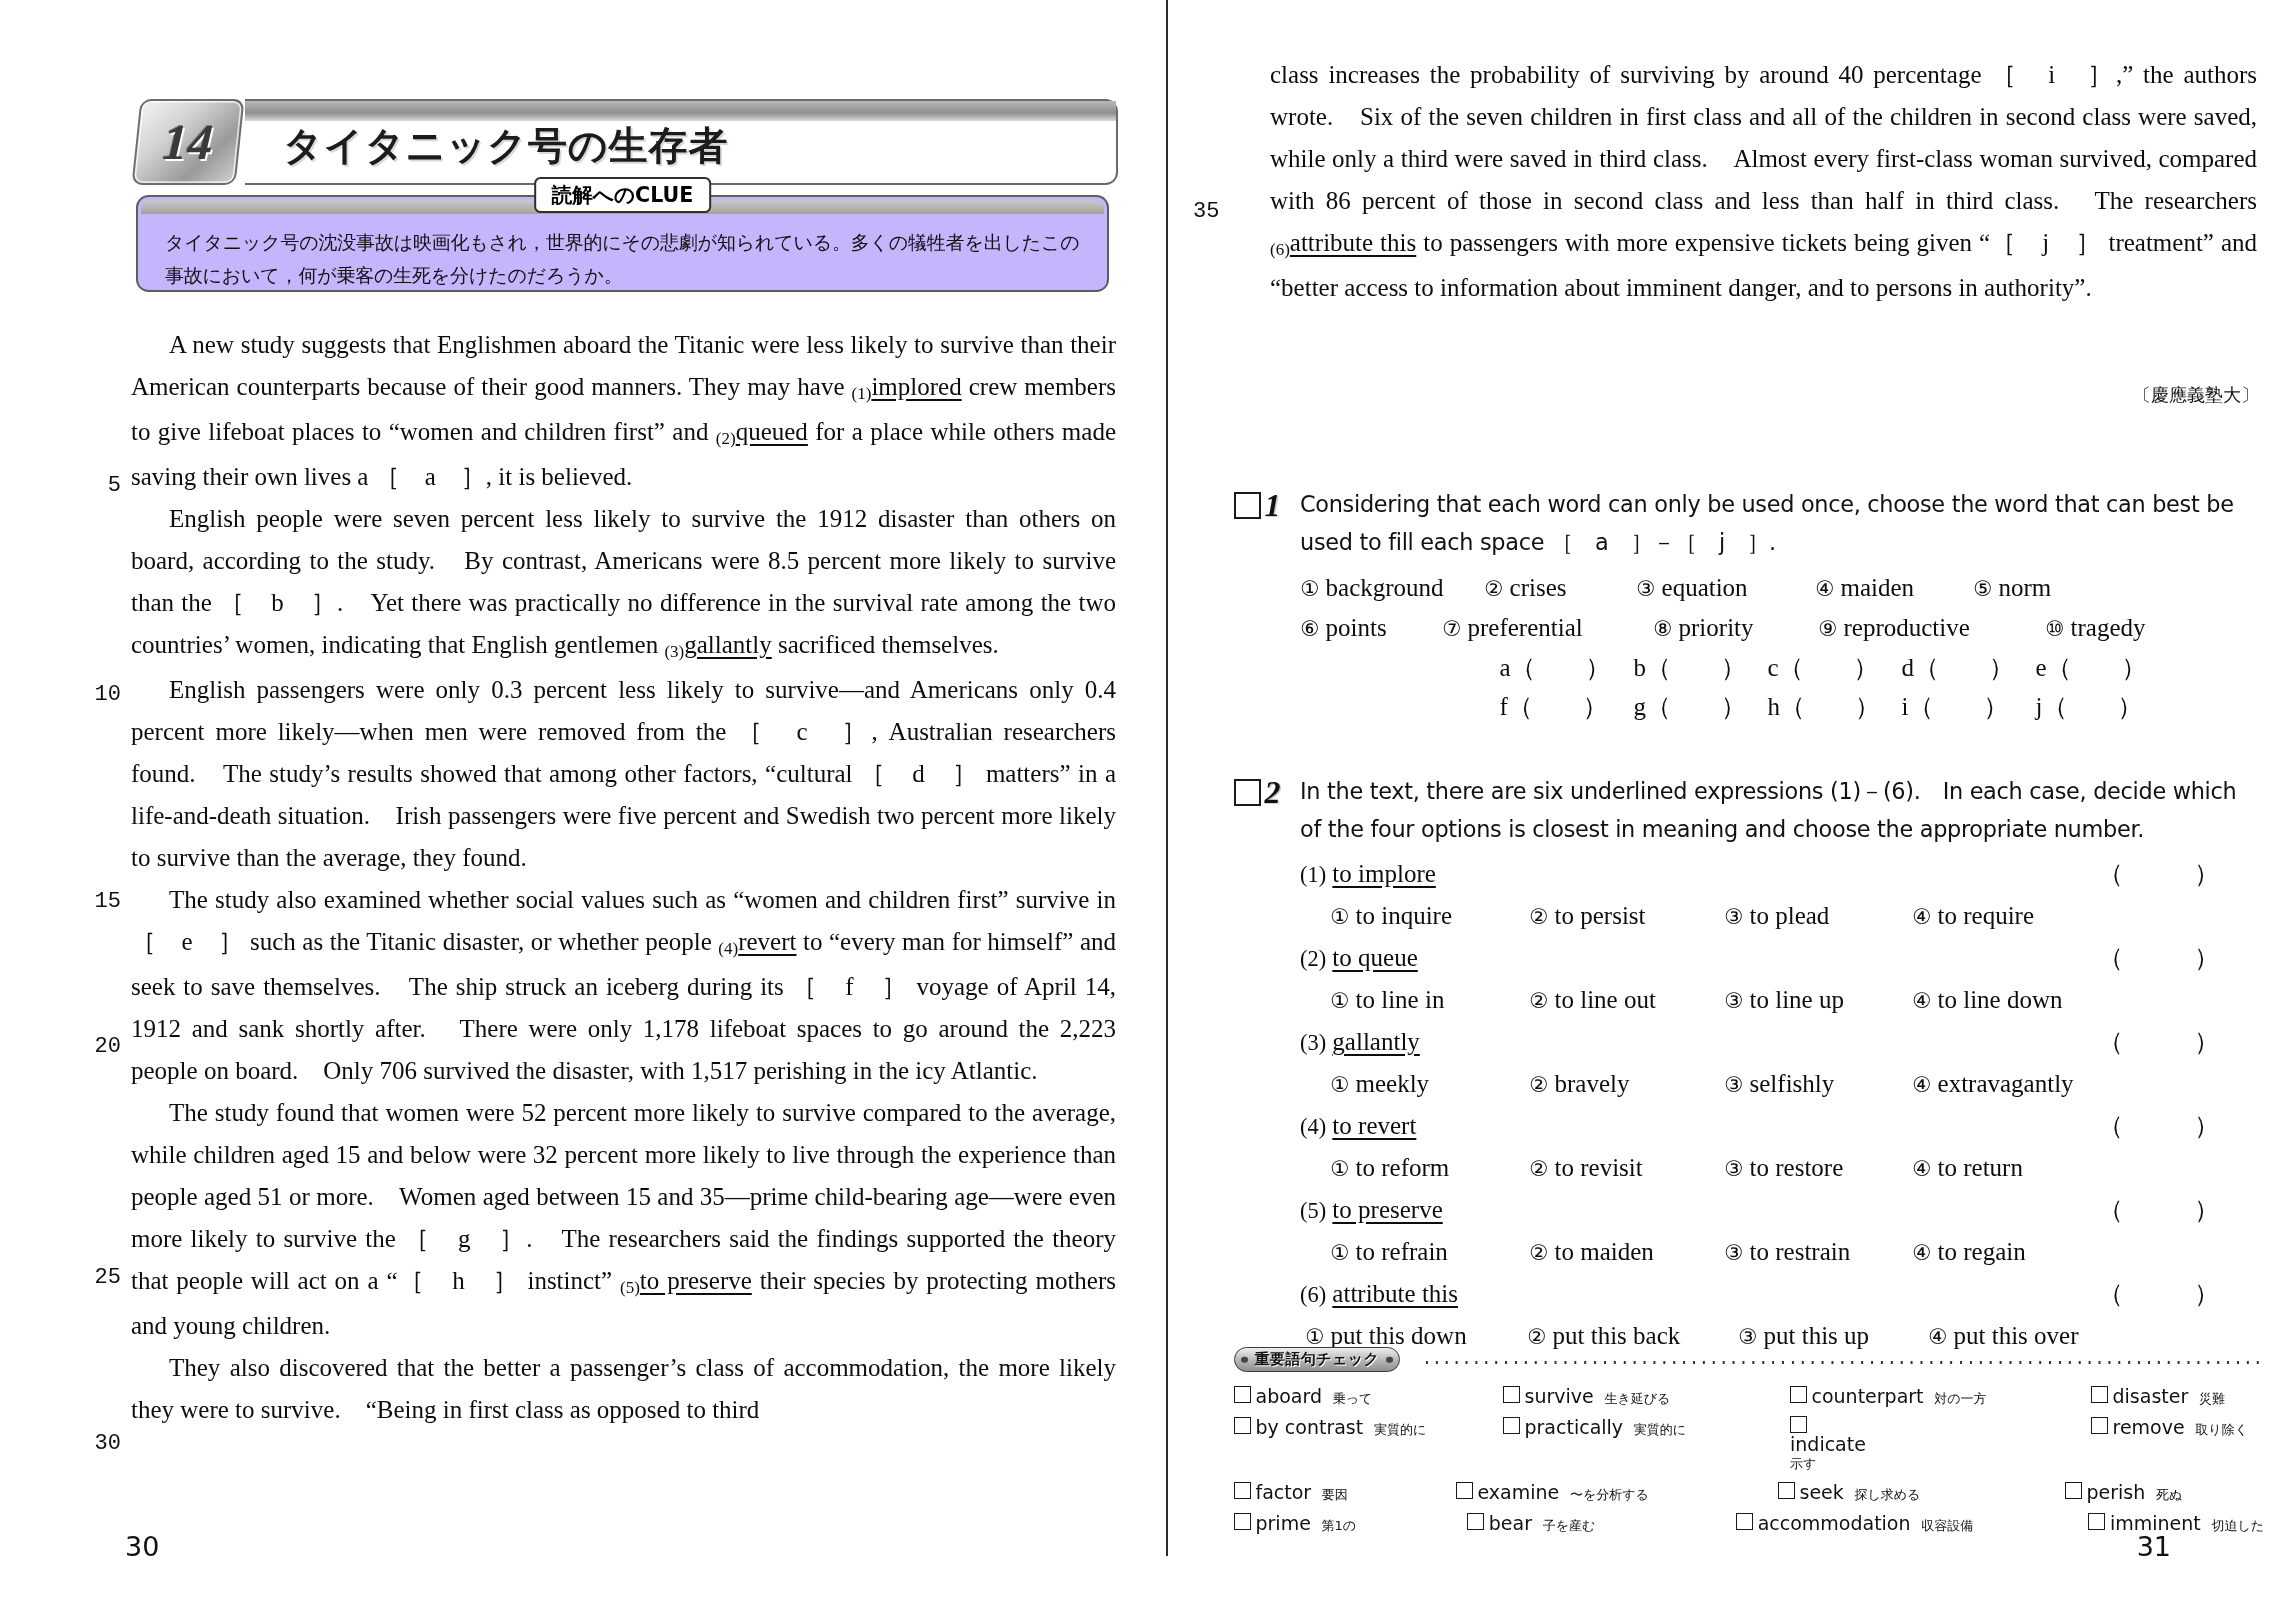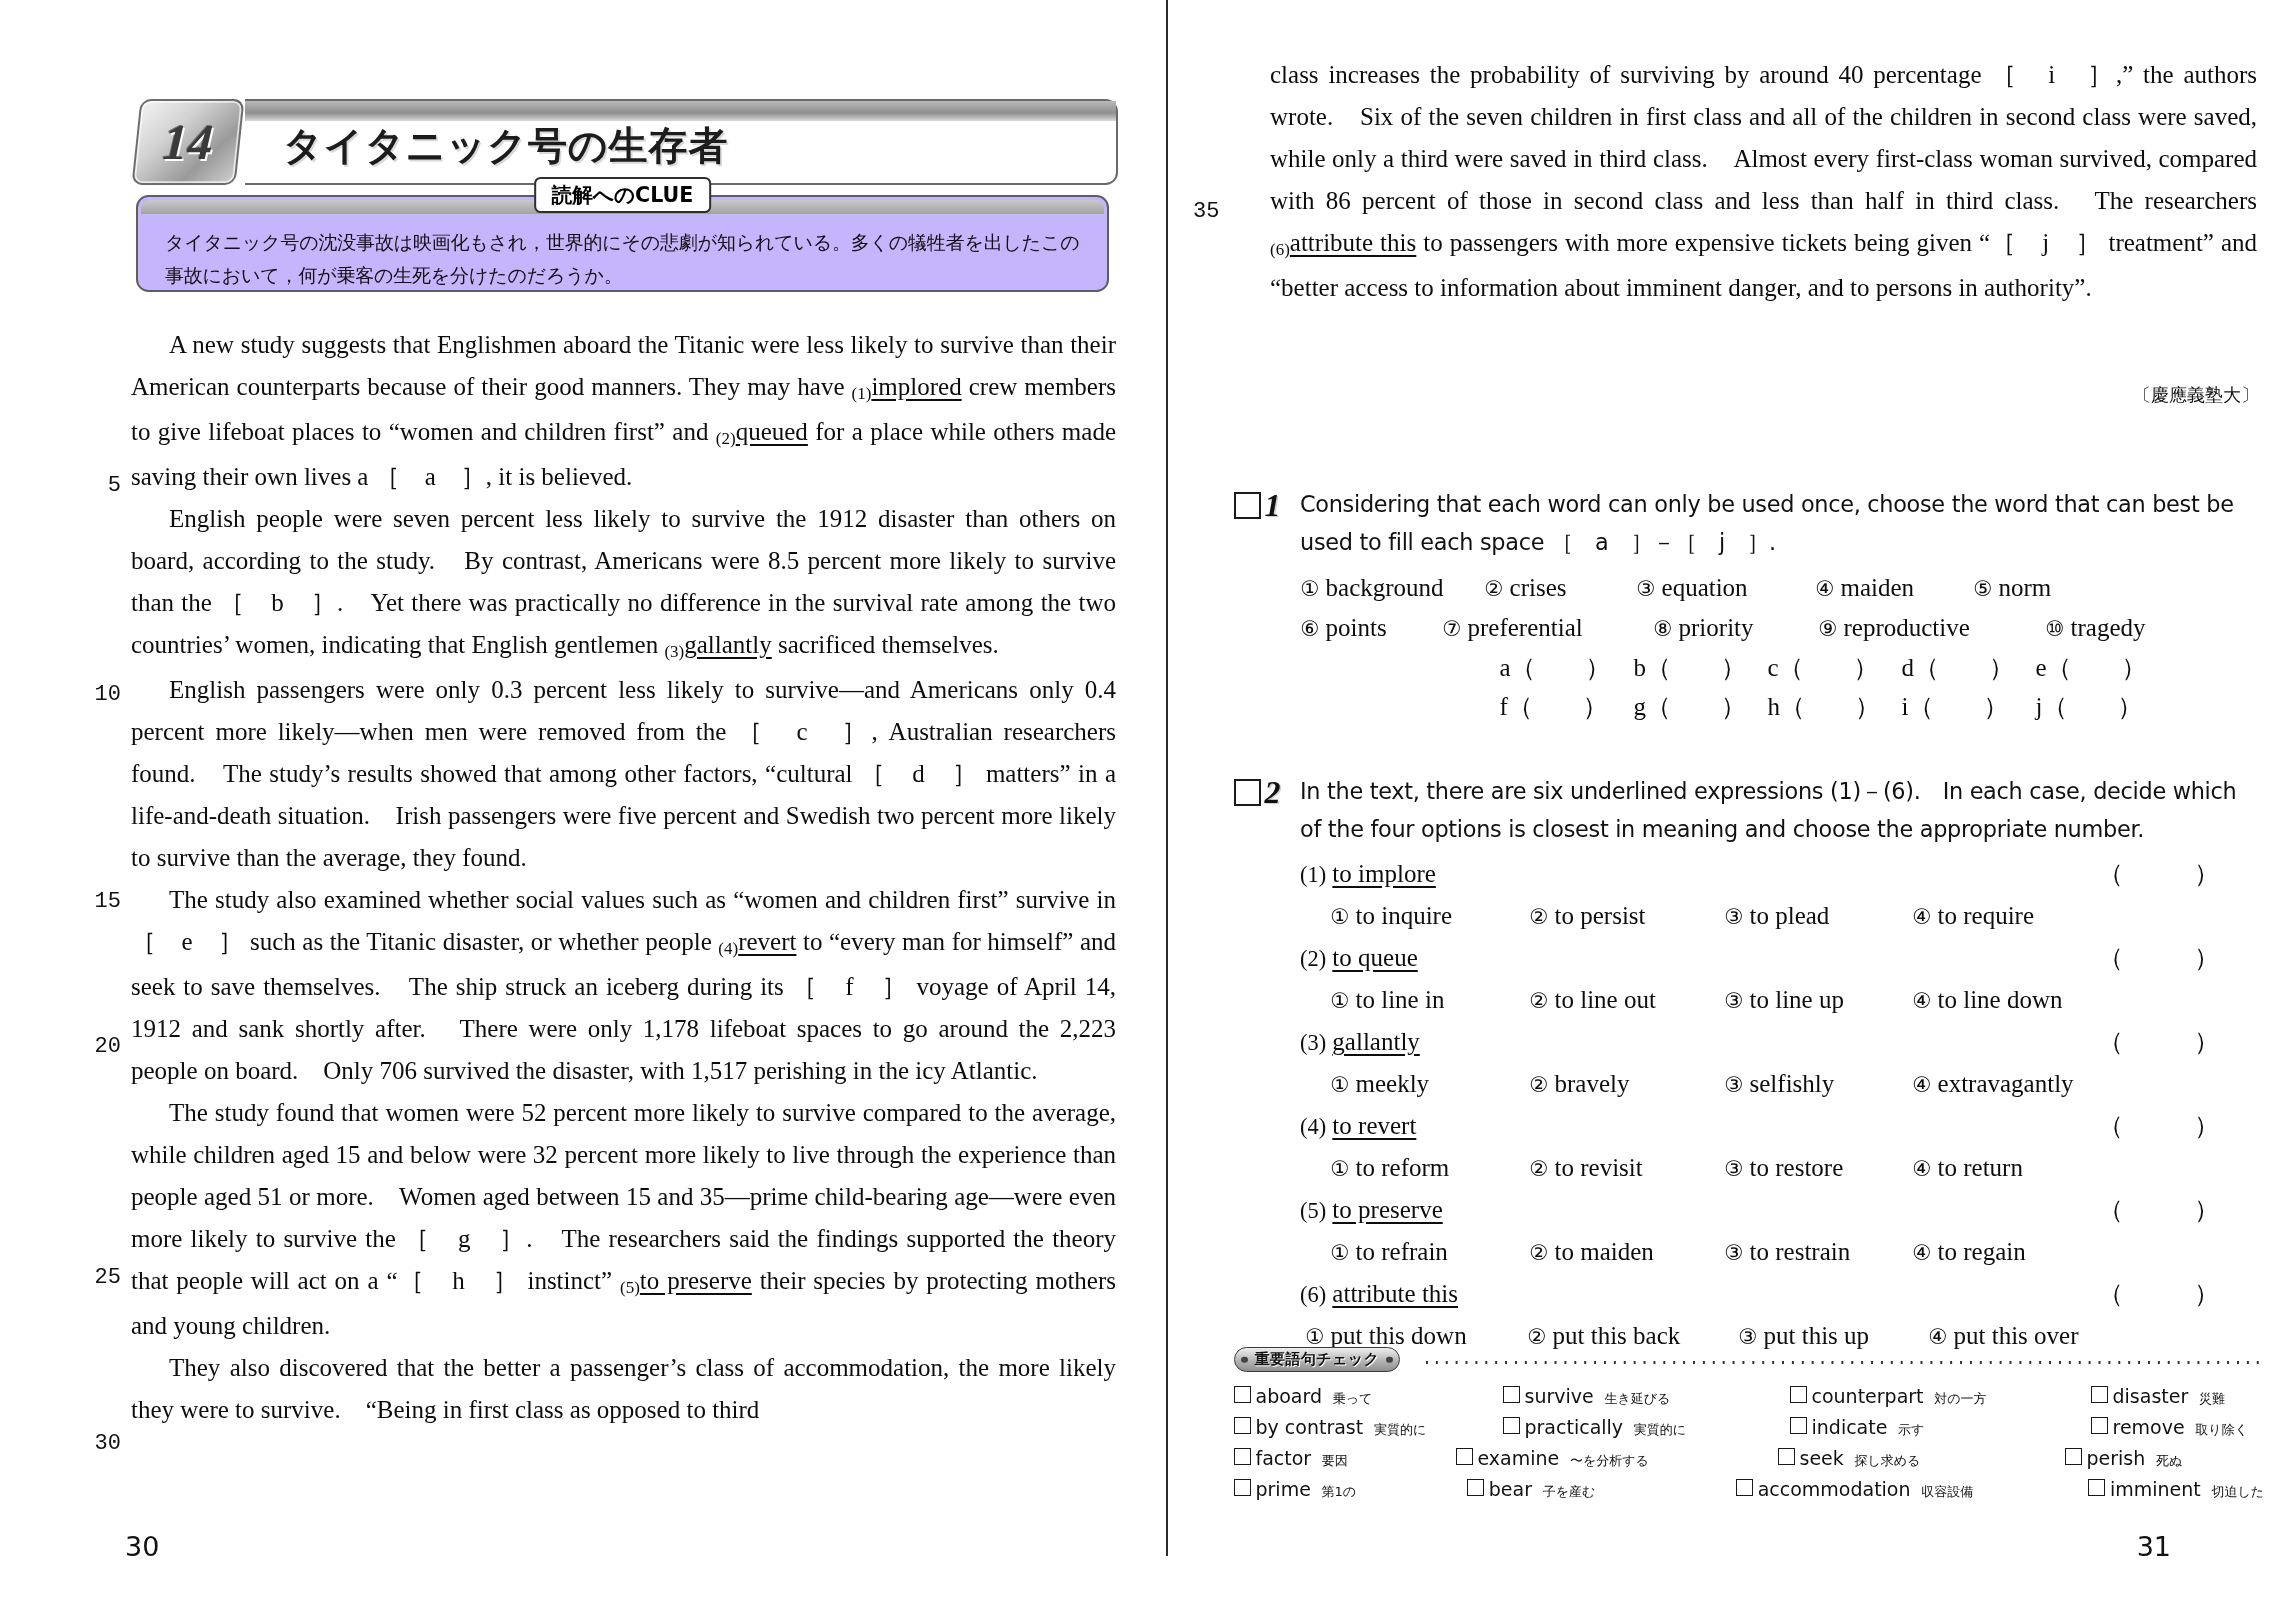--- a/index.html
+++ b/index.html
@@ -388,7 +388,7 @@
             <span class="en">practically</span>
             <span class="ja">実質的に</span>
           </span>
-        <span class="vocab-item" style="width:301px;">
+        <span class="vocab-item" style="width:301px;flex-direction:column;">
             <span class="box"></span>
             <span class="en">indicate</span>
             <span class="ja">示す</span>

